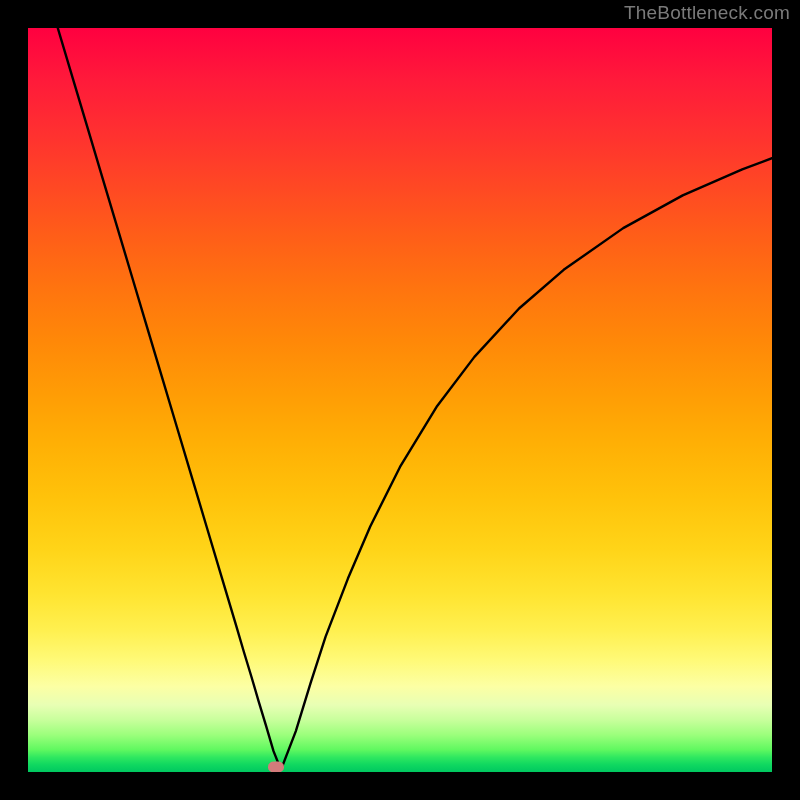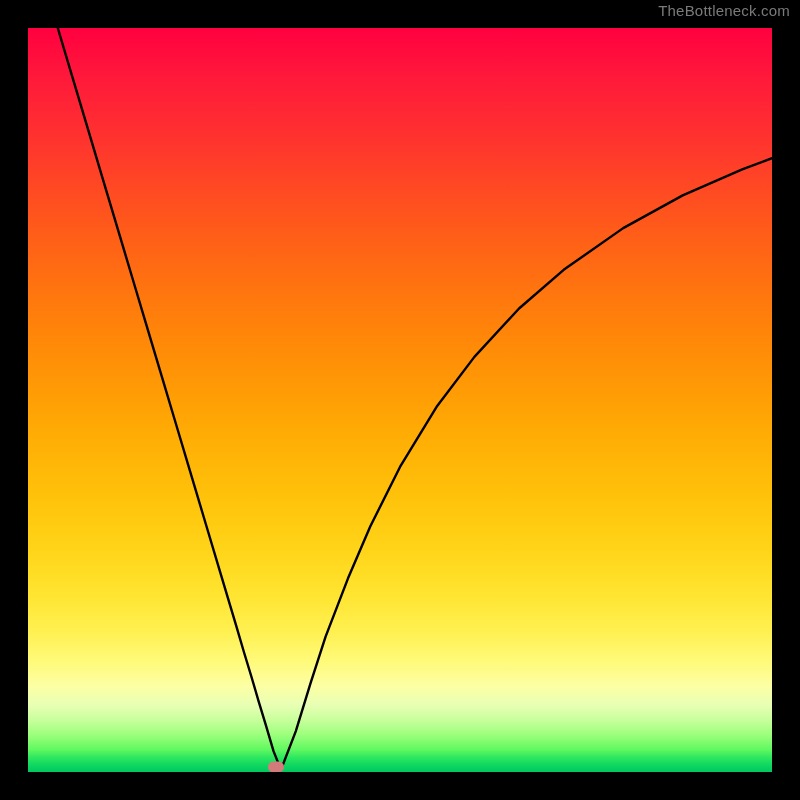--- a/index.html
+++ b/index.html
@@ -58,7 +58,7 @@
     top: 2px;
     right: 10px;
     color: #7a7a7a;
-    font-size: 15px;
+    font-size: 19px;
     font-weight: 500;
     letter-spacing: 0.2px;
     z-index: 10;

